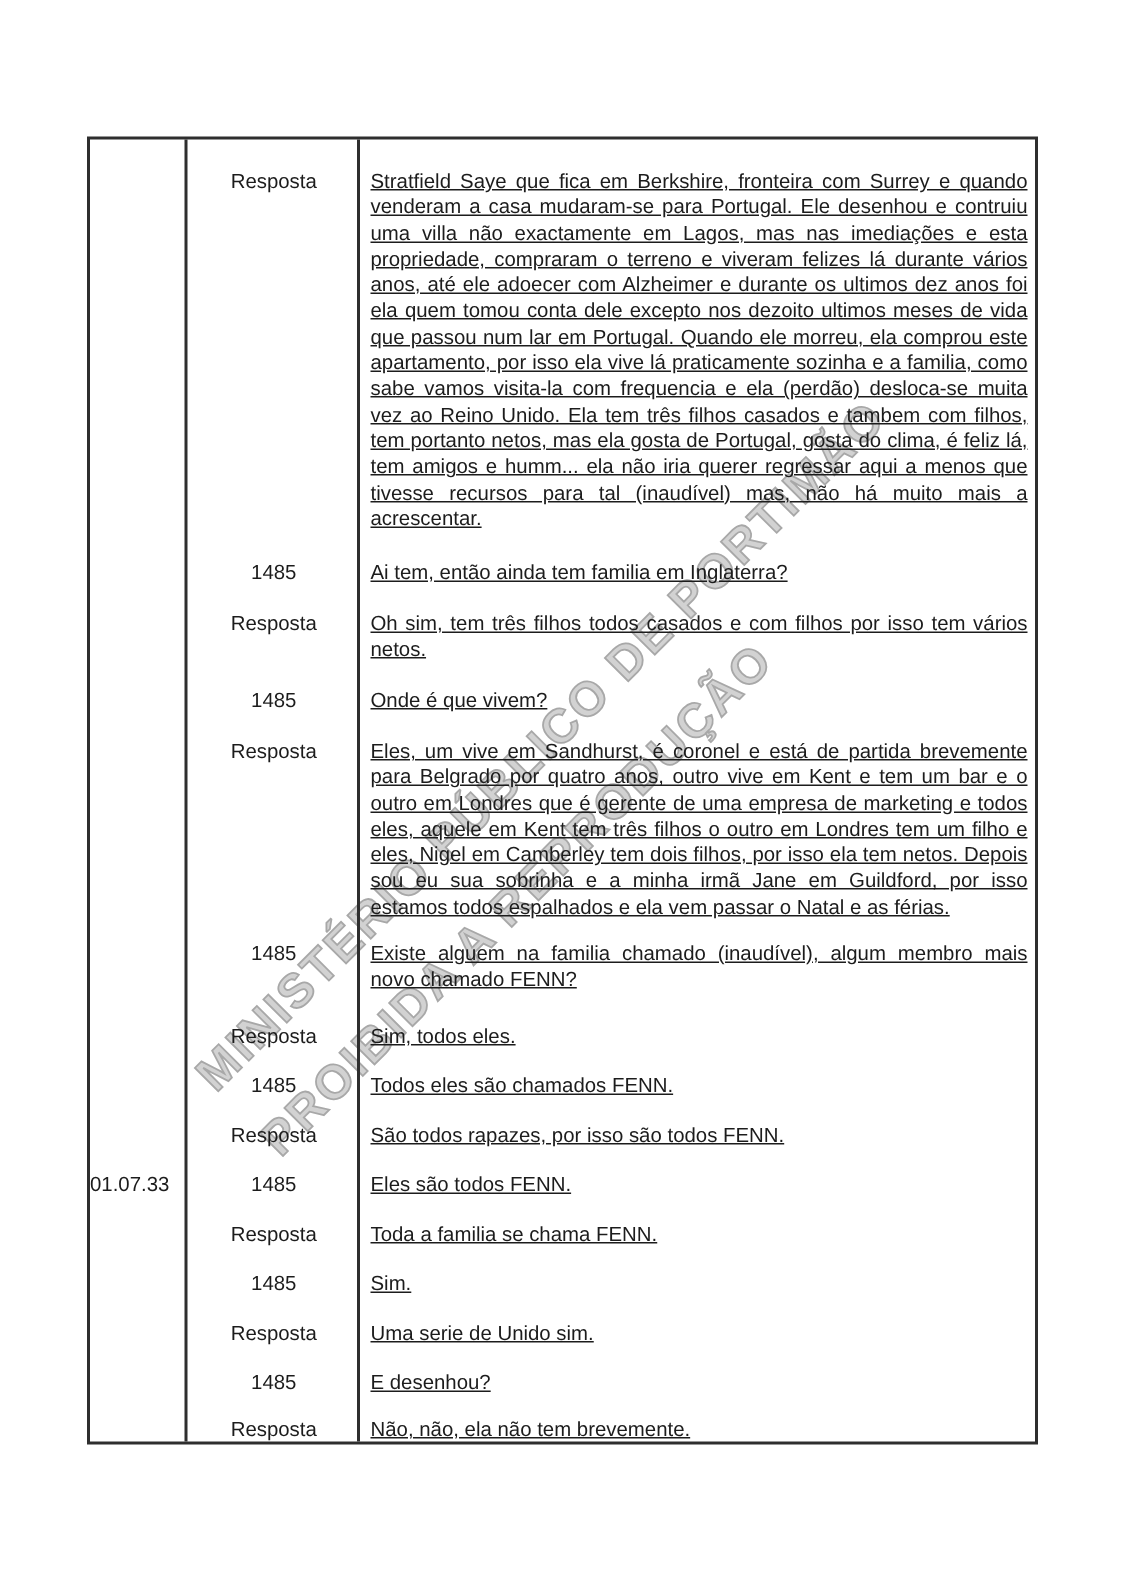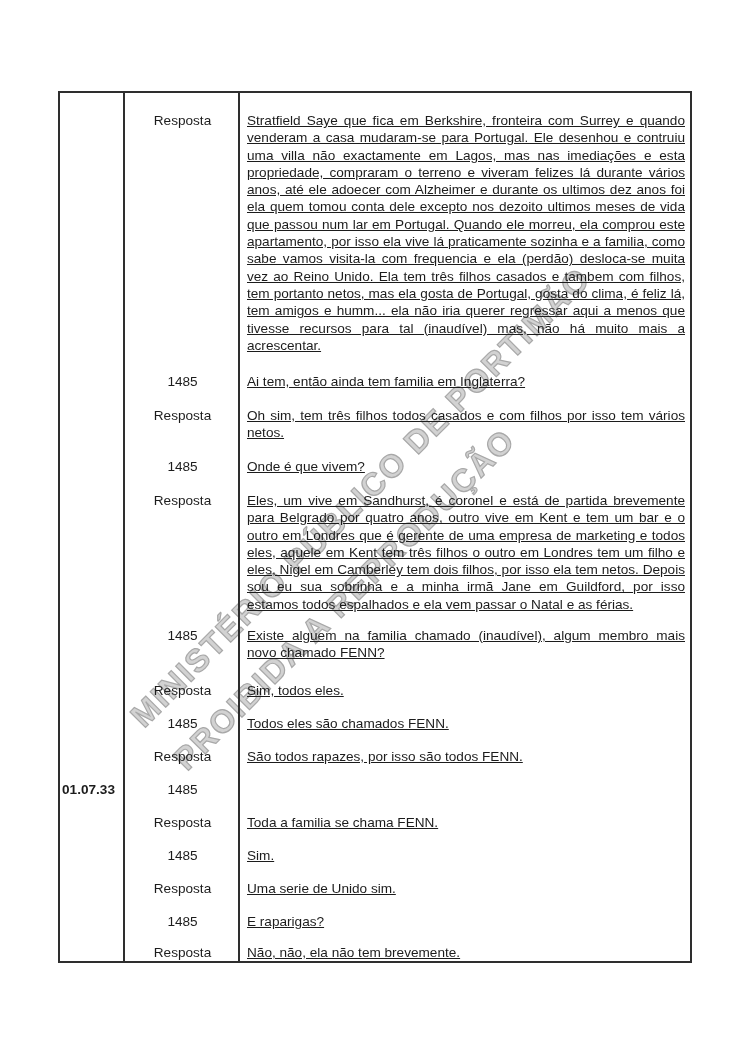--- a/index.html
+++ b/index.html
@@ -64,9 +64,7 @@
   }
   .cell { overflow: visible; }
   .cell.time {
-    text-align: center;
     padding-right: 8px;
-    font-weight: bold;
   }
   .cell.speaker {
     text-align: center;

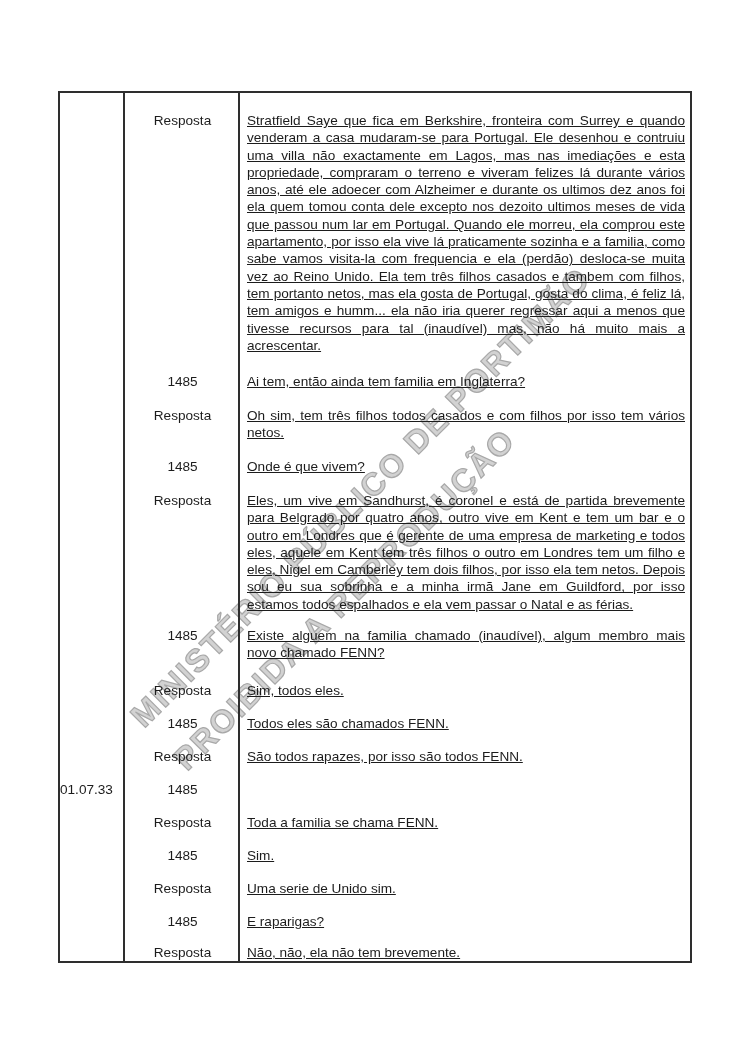--- a/index.html
+++ b/index.html
@@ -146,6 +146,7 @@
     <div class="turn" style="top:688px">
       <div class="cell time">01.07.33</div>
       <div class="cell speaker">1485</div>
+      <div class="cell text">Eles são todos FENN.</div>
     </div>
 
     <div class="turn" style="top:721px">

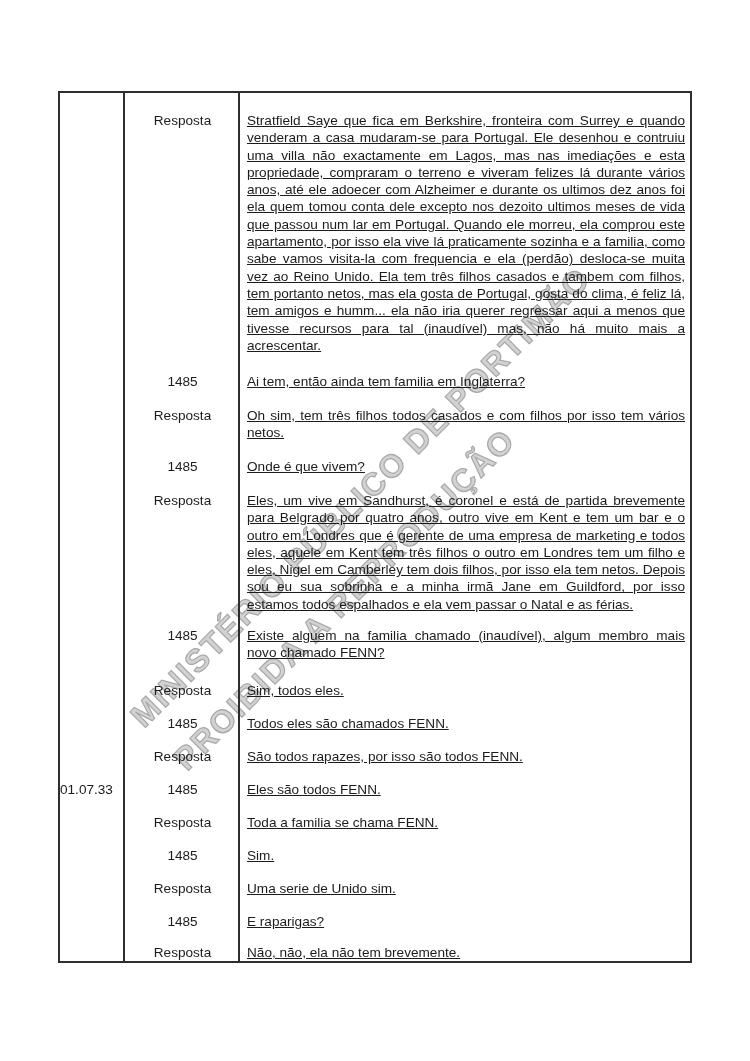--- a/index.html
+++ b/index.html
@@ -170,7 +170,7 @@
     <div class="turn" style="top:820px">
       <div class="cell time"></div>
       <div class="cell speaker">1485</div>
-      <div class="cell text">E raparigas?</div>
+      <div class="cell text">E desenhou?</div>
     </div>
 
     <div class="turn" style="top:851px">

